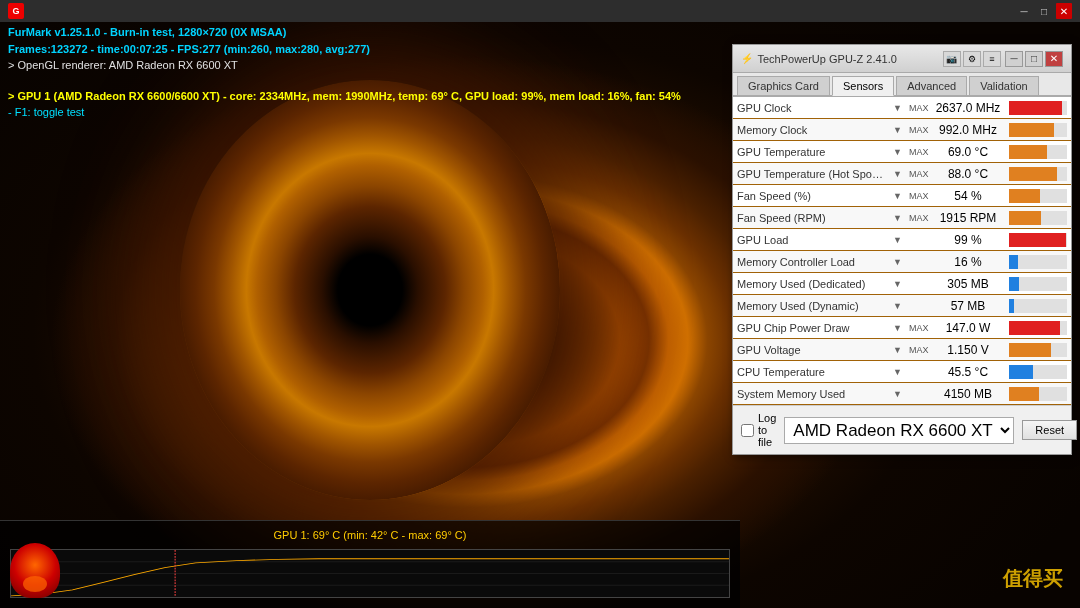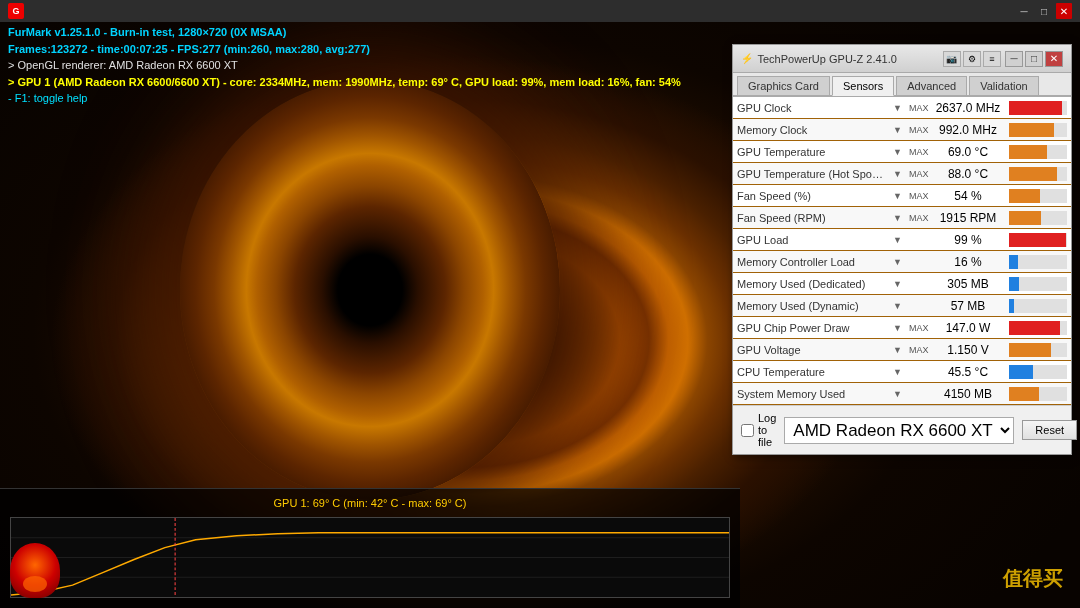--- a/index.html
+++ b/index.html
@@ -75,7 +75,7 @@
     .furmark-info .line2 { color: #00d4ff; font-size: 11px; font-weight: bold; }
     .furmark-info .line3 { color: #e0e0e0; font-size: 11px; }
     .furmark-info .line4 { color: #e0e0e0; font-size: 11px; }
-    .furmark-info .line5 { color: #ffff00; font-size: 11px; font-weight: bold; }
+    .furmark-info .line5 { color: #ffff00; font-size: 11px; font-weight: bold; margin-top: 14px; }
     .furmark-info .line6 { color: #00e0ff; font-size: 11px; }
 
     

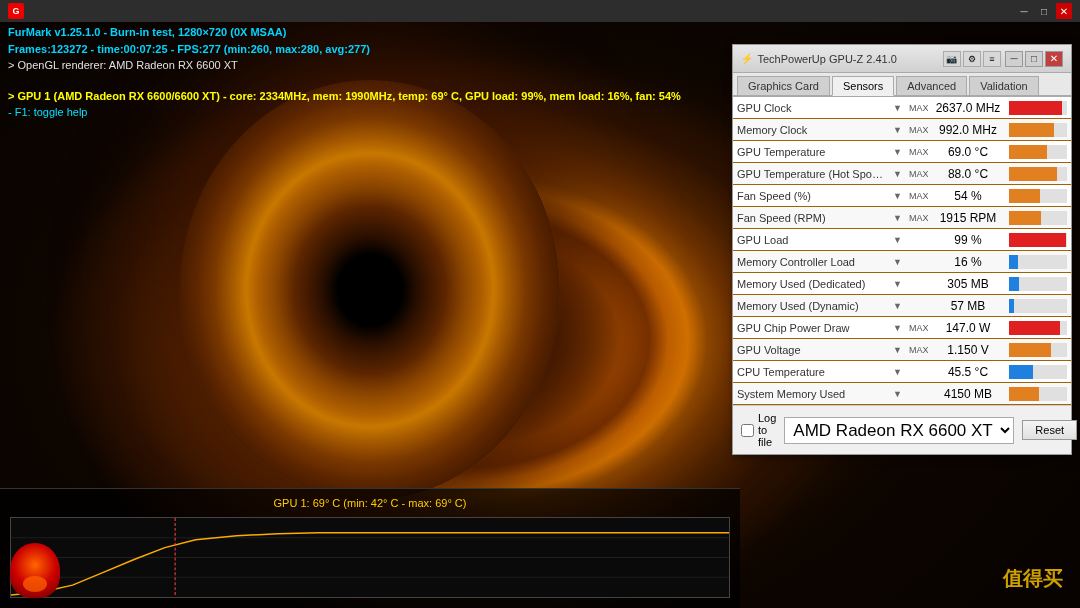--- a/index.html
+++ b/index.html
@@ -238,7 +238,7 @@
   <div class="line2">Frames:123272 - time:00:07:25 - FPS:277 (min:260, max:280, avg:277)</div>
   <div class="line4">&gt; OpenGL renderer: AMD Radeon RX 6600 XT</div>
   <div class="line5">&gt; GPU 1 (AMD Radeon RX 6600/6600 XT) - core: 2334MHz, mem: 1990MHz, temp: 69° C, GPU load: 99%, mem load: 16%, fan: 54%</div>
-  <div class="line6">- F1: toggle help</div>
+  <div class="line6">- F1: toggle test</div>
 </div>
 
 <div class="bottom-graph">

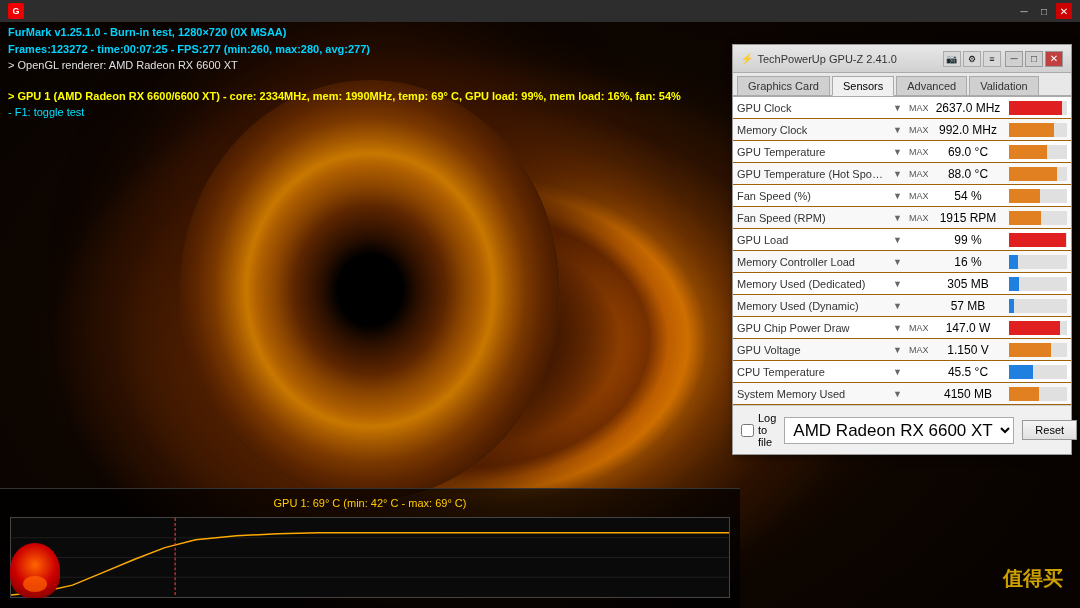--- a/index.html
+++ b/index.html
@@ -80,7 +80,7 @@
 
     
     .bottom-graph {
-      position: absolute; bottom: 0; left: 0; right: 340px; height: 120px;
+      position: absolute; bottom: 0; left: 0; right: 340px; height: 88px;
       background: rgba(0,0,0,0.7); border-top: 1px solid #333; z-index: 10;
     }
     .graph-label {

